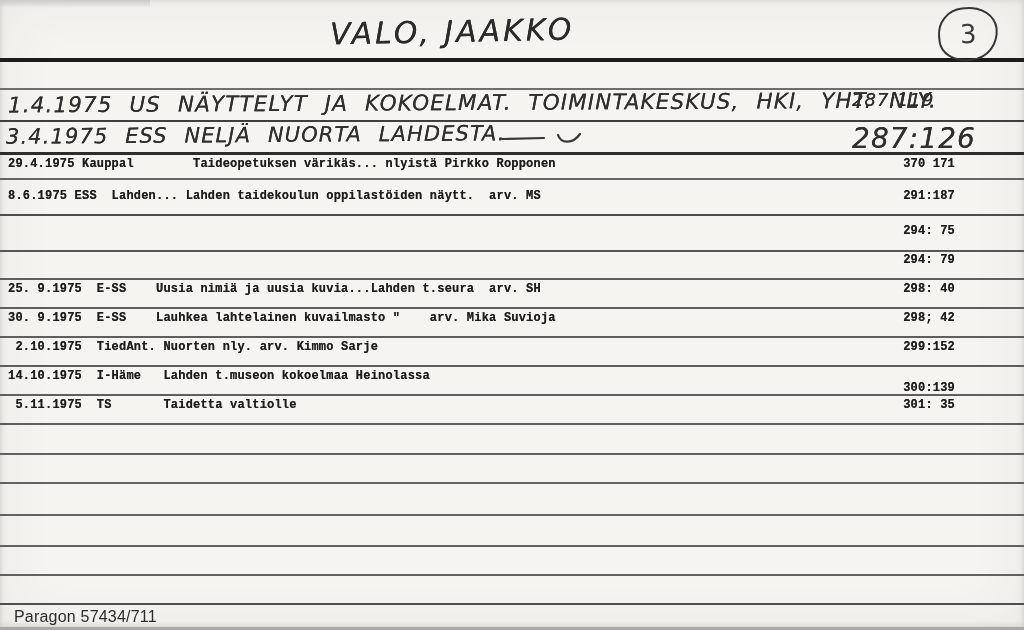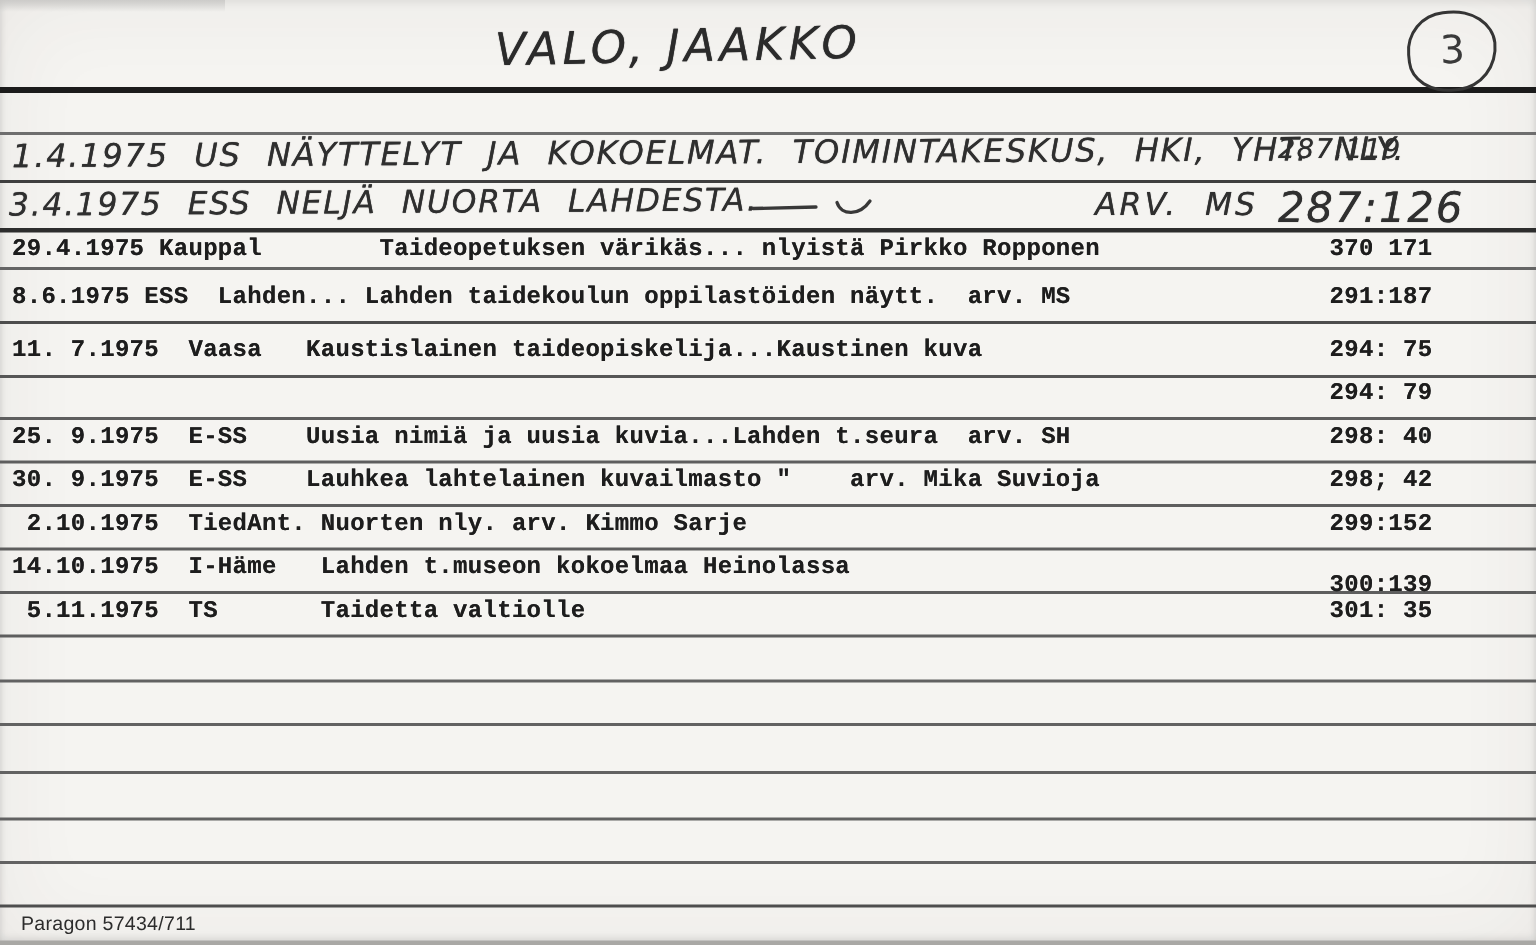--- a/index.html
+++ b/index.html
@@ -86,7 +86,6 @@
       <path d="M2,9 L44,8" stroke="#383838" stroke-width="2.2" fill="none" stroke-linecap="round"></path>
       <path d="M58,5 C61,14 73,14 80,4" stroke="#383838" stroke-width="2.2" fill="none" stroke-linecap="round"></path>
     </svg>
-    <div class="hand" style="left:730px;top:4px;font-size:21px;letter-spacing:2px;">ARV. MS</div>
     <div class="hand" style="left:852px;top:2px;font-size:28px;">287:126</div>
   </div>
 

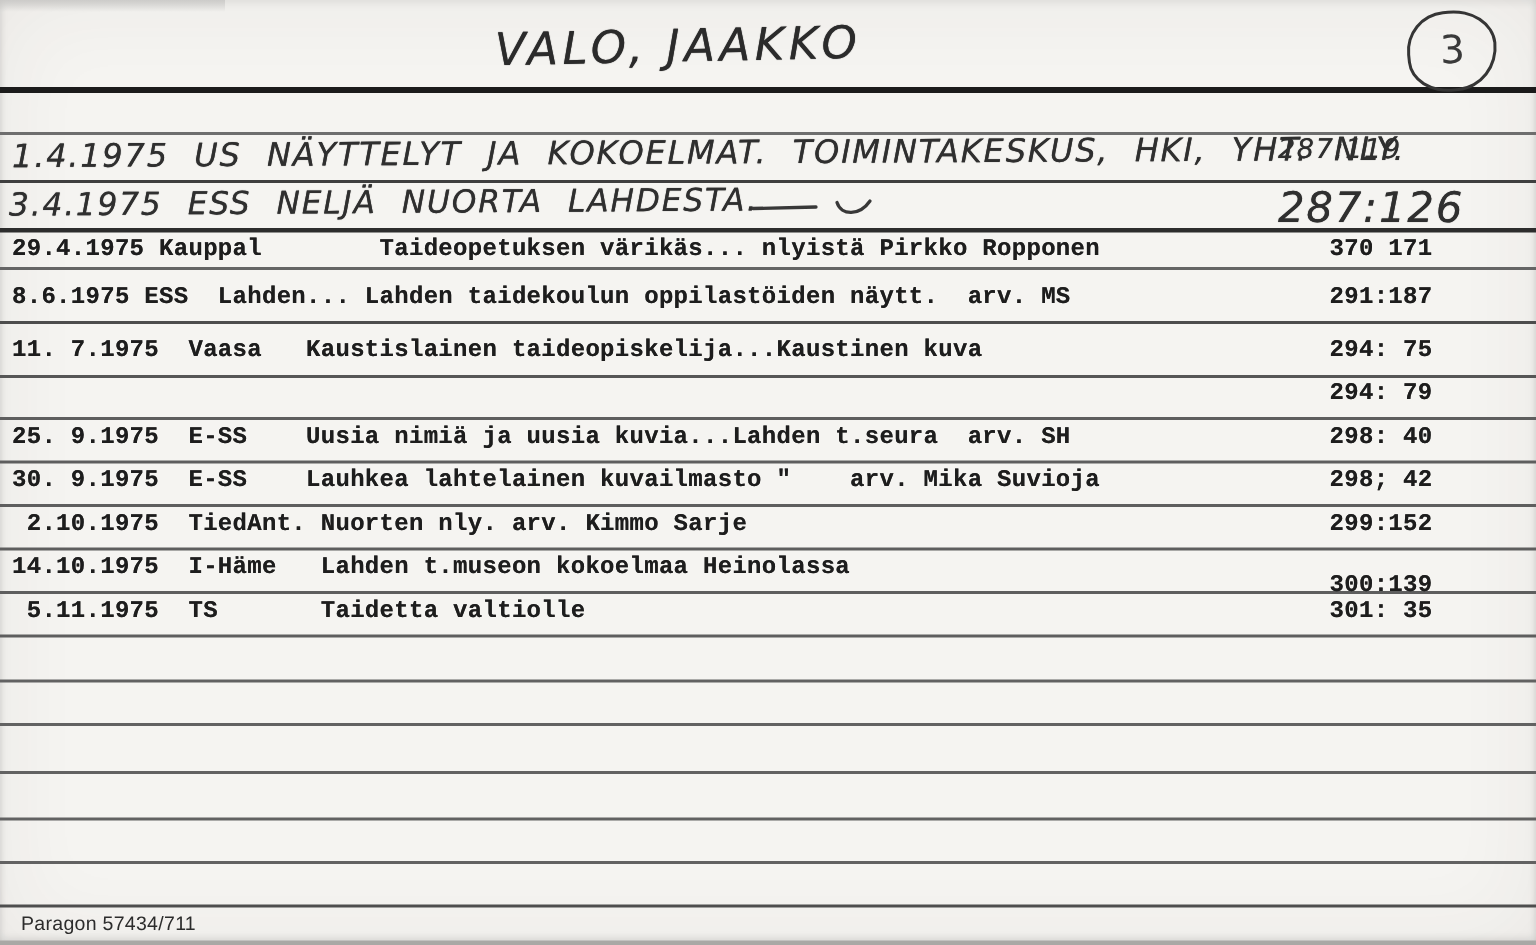--- a/index.html
+++ b/index.html
@@ -32,7 +32,7 @@
   }
   .trow{
     position:absolute;left:8px;
-    font-family:"Liberation Mono",monospace;font-weight:bold;font-size:16px;
+    font-family:"Liberation Mono",monospace;font-weight:bold;font-size:12px;
     color:#1d1d1d;white-space:pre;letter-spacing:.2px;
     text-shadow:0 0 .4px rgba(20,20,20,.75);
   }

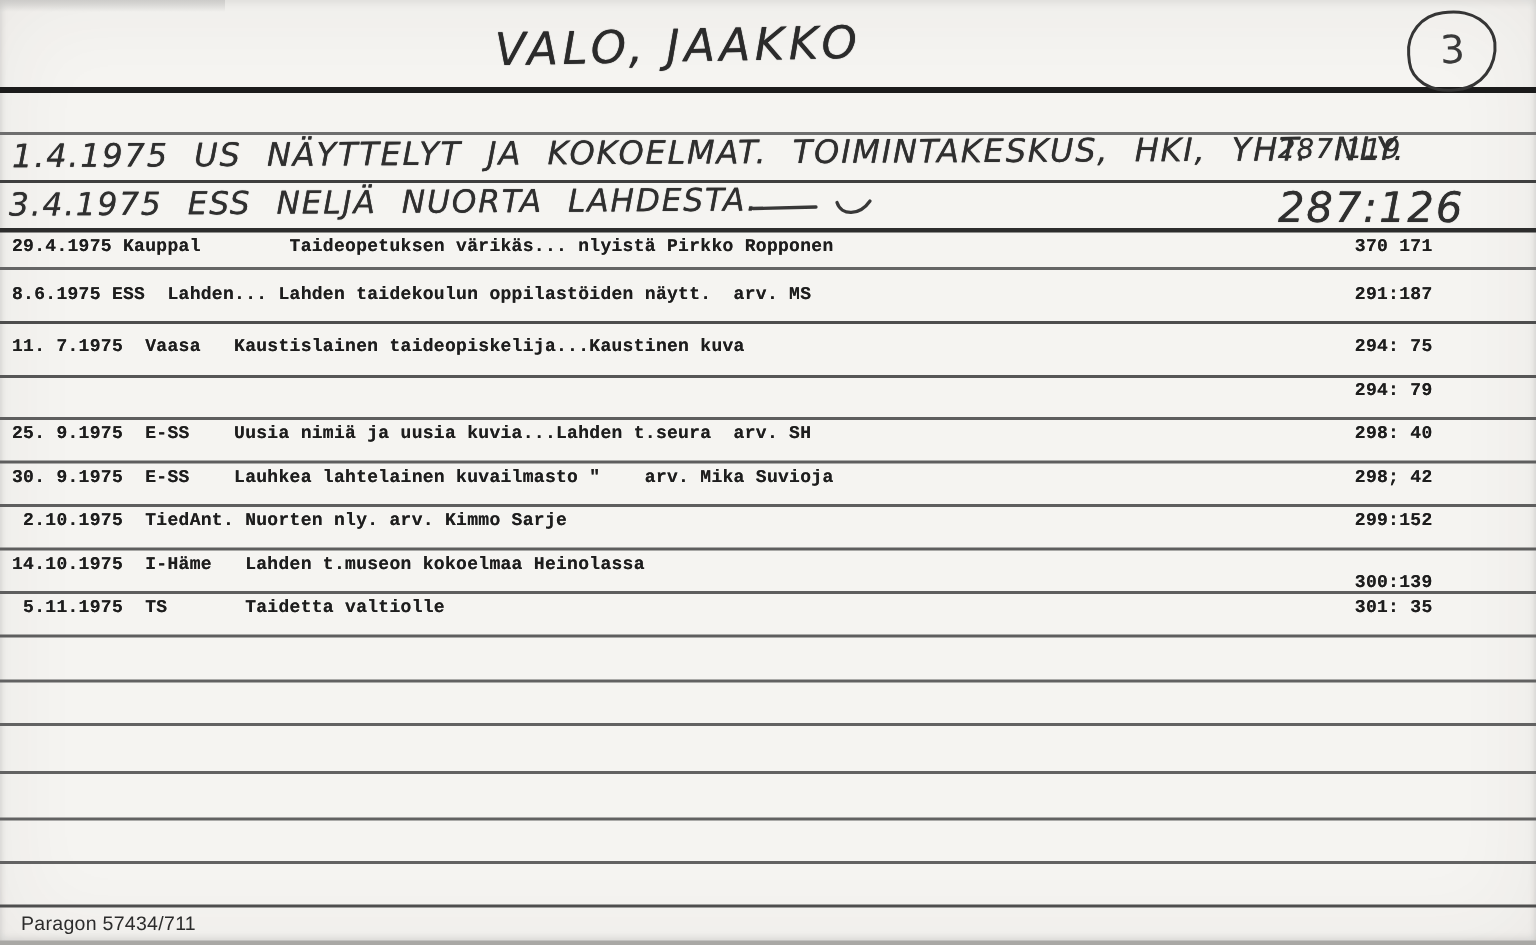--- a/index.html
+++ b/index.html
@@ -95,7 +95,6 @@
   <div class="trow" style="top:189px">8.6.1975 ESS  Lahden... Lahden taidekoulun oppilastöiden näytt.  arv. MS</div>
   <div class="trow tref" style="top:189px">291:187</div>
 
-  <div class="trow" style="top:224px">11. 7.1975  Vaasa   Kaustislainen taideopiskelija...Kaustinen kuva</div>
   <div class="trow tref" style="top:224px">294: 75</div>
 
   <div class="trow tref" style="top:253px">294: 79</div>

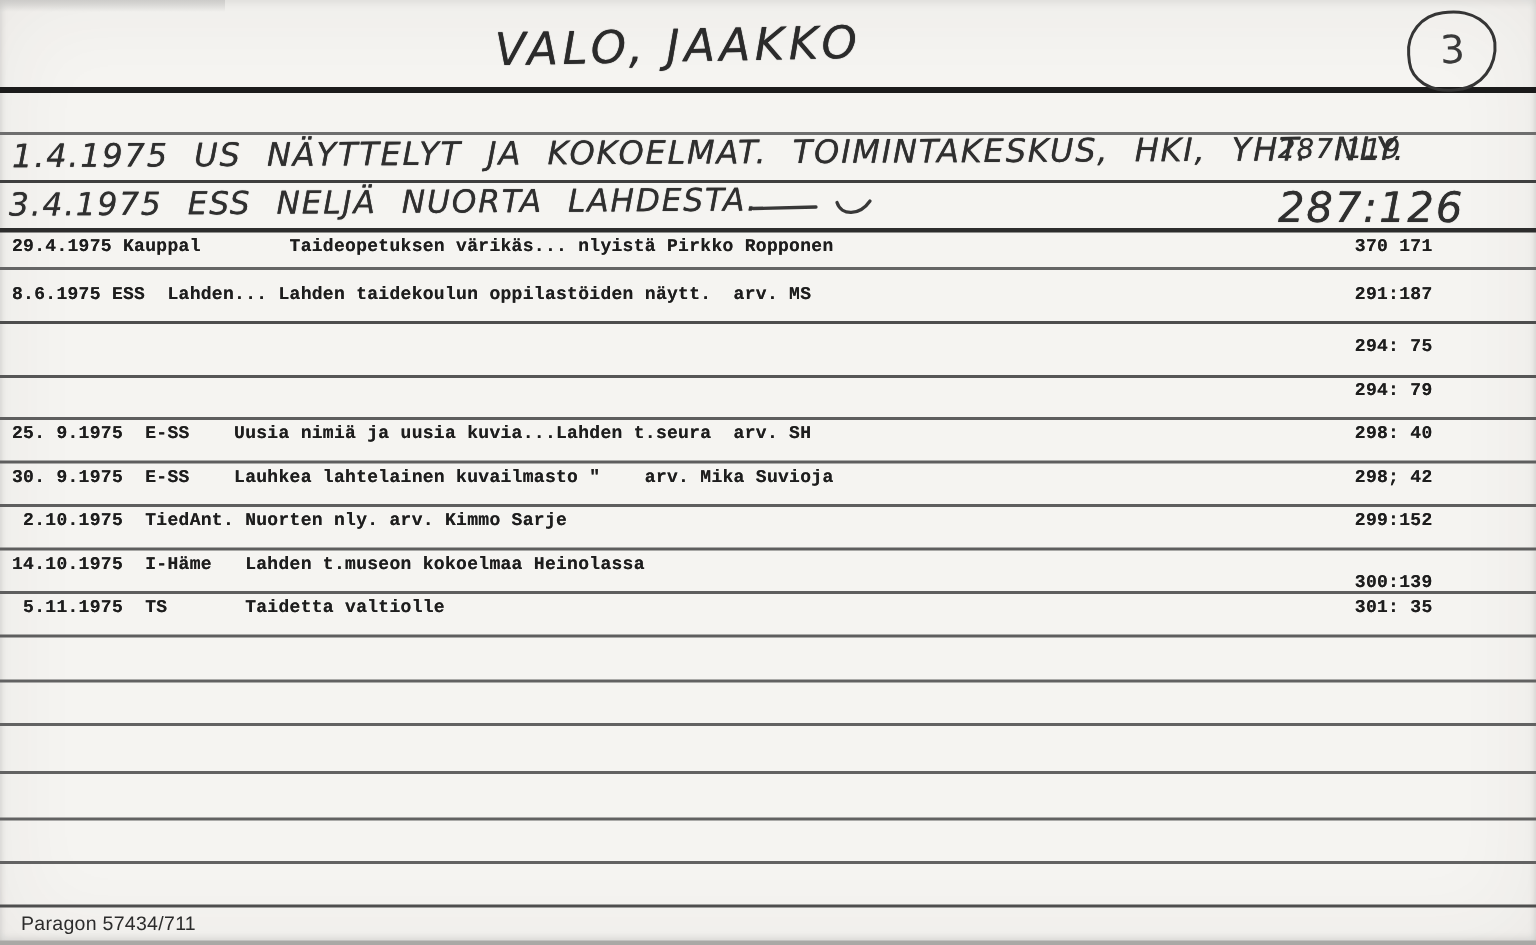--- a/index.html
+++ b/index.html
@@ -39,7 +39,7 @@
   .tref{left:848px;width:107px;text-align:right;}
   .footer{
     position:absolute;left:14px;top:608px;
-    font-family:"Liberation Sans",sans-serif;font-size:13px;font-weight:500;
+    font-family:"Liberation Sans",sans-serif;font-size:16px;font-weight:500;
     color:#2c2c2c;letter-spacing:.2px;
   }
   .dash-squiggle{position:absolute;left:500px;top:10px;}

